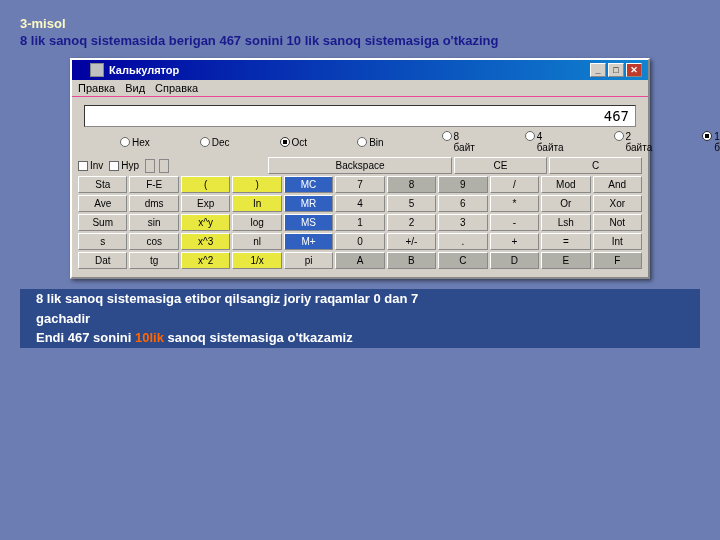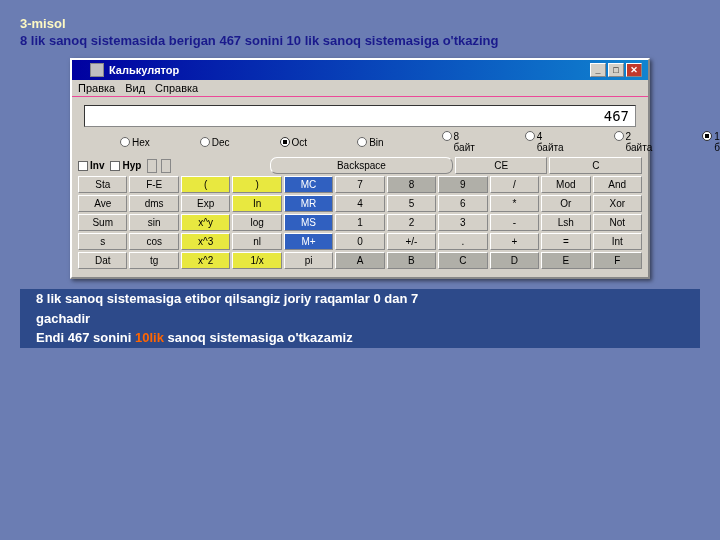--- a/index.html
+++ b/index.html
@@ -160,7 +160,6 @@
       display: flex;
       align-items: center;
       gap: 2px;
-      font-weight: bold;
     }
 
     .checkbox-box {

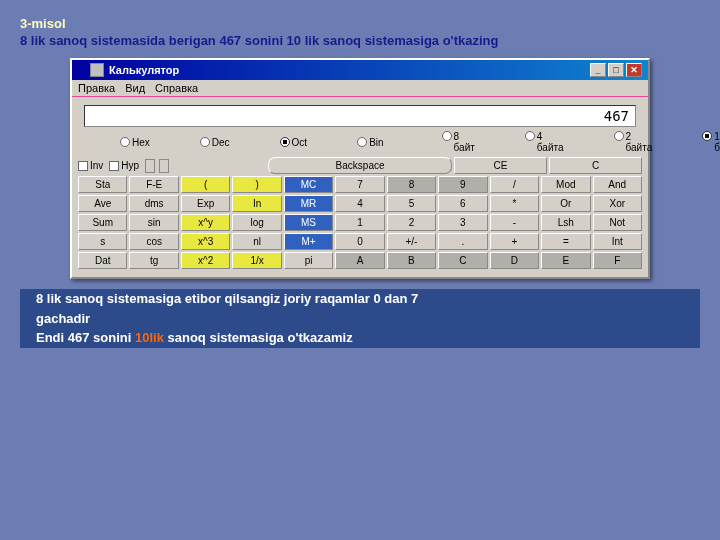--- a/index.html
+++ b/index.html
@@ -295,7 +295,7 @@
         <div style="width:10px; height:14px; border:1px solid #888; background:#d4d0c8; margin-right:2px;"></div>
         <div style="width:10px; height:14px; border:1px solid #888; background:#d4d0c8; margin-right:4px;"></div>
         <div style="flex:1"></div>
-        <div class="calc-btn" style="flex:2;border-radius:7px;">Backspace</div>
+        <div class="calc-btn" style="flex:2;">Backspace</div>
         <div class="calc-btn">CE</div>
         <div class="calc-btn">C</div>
       </div>

